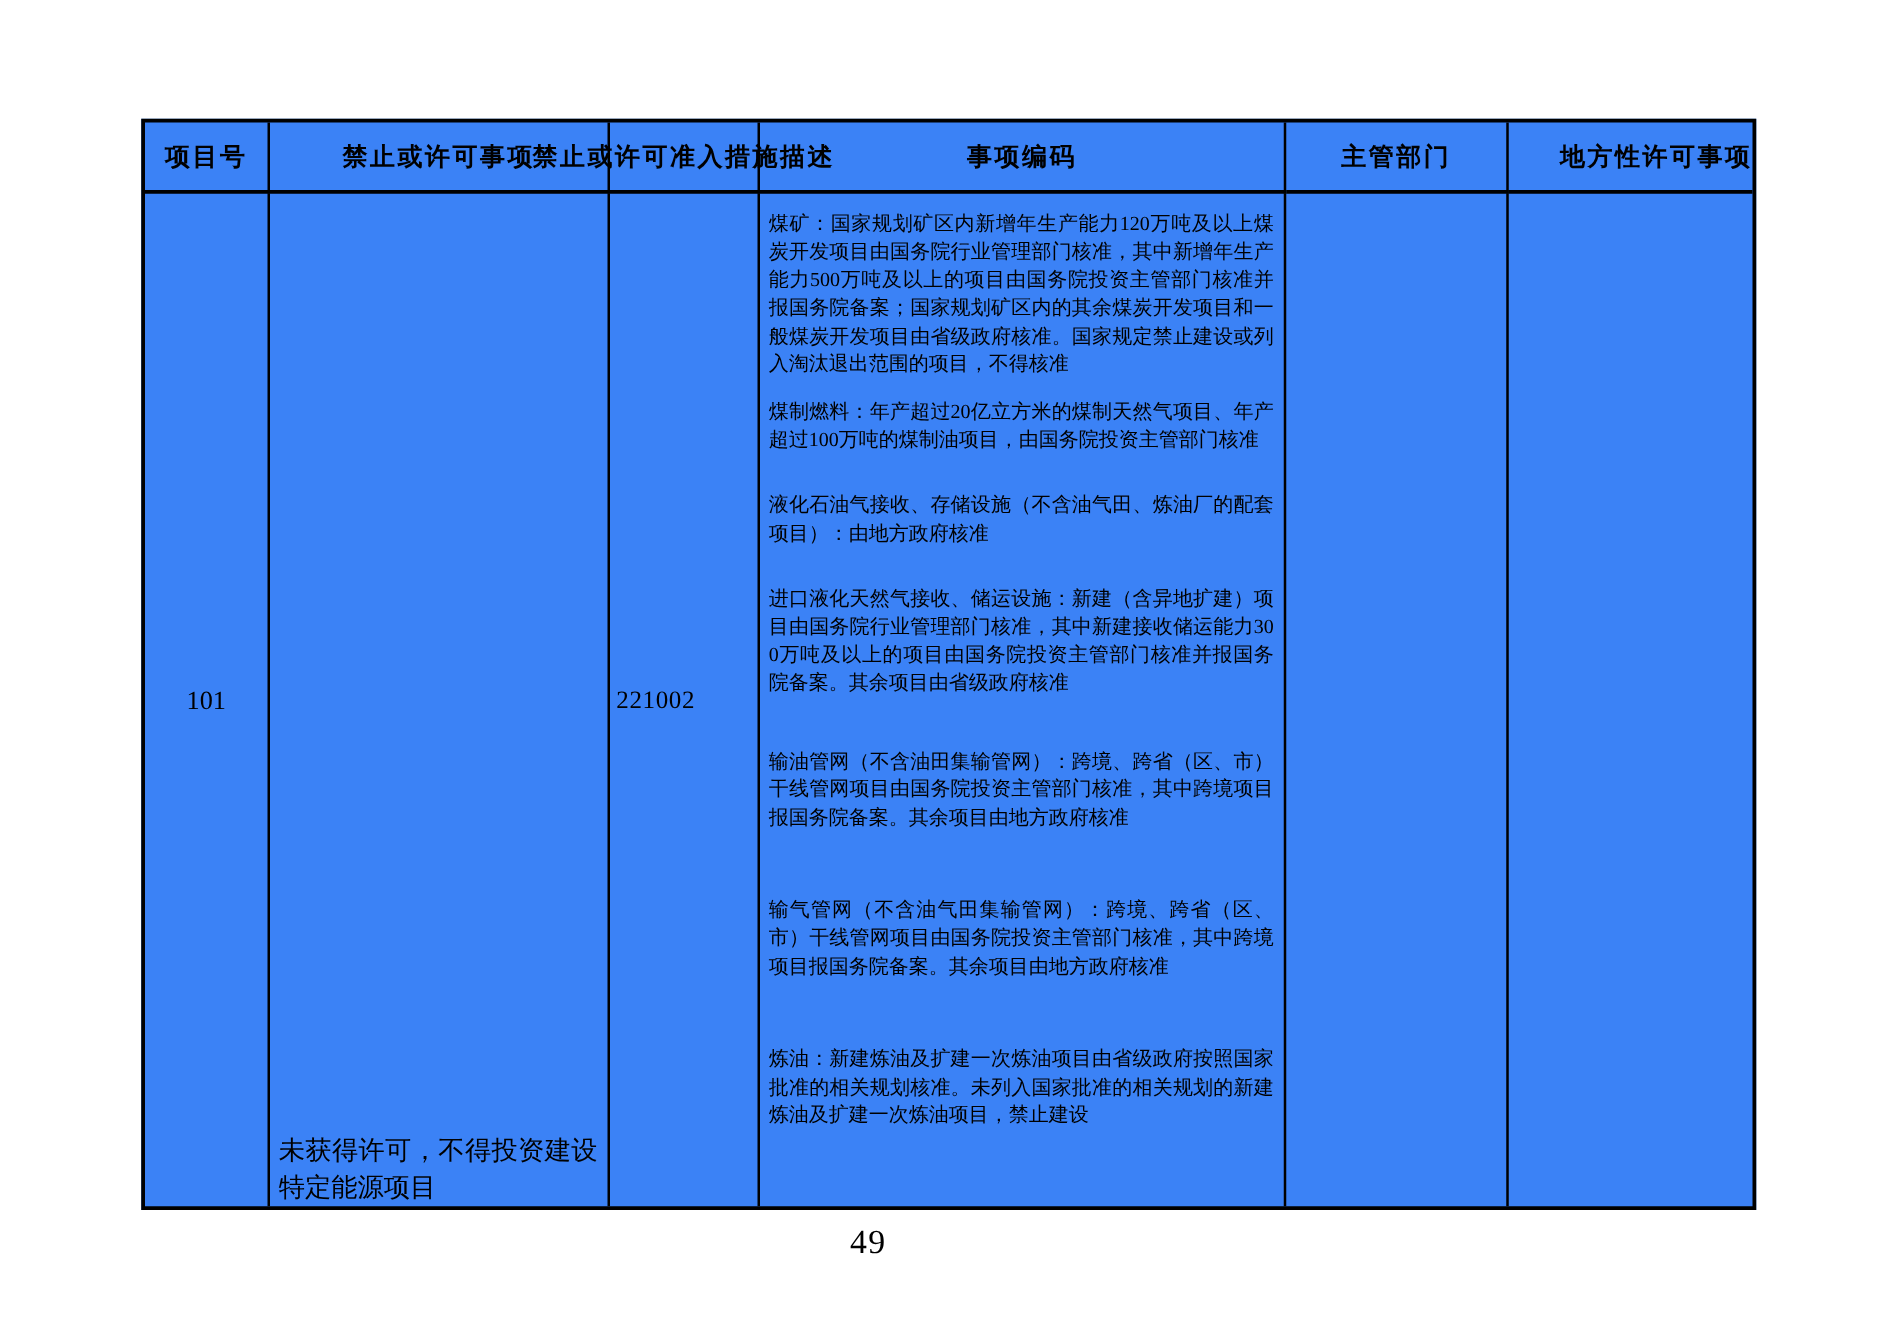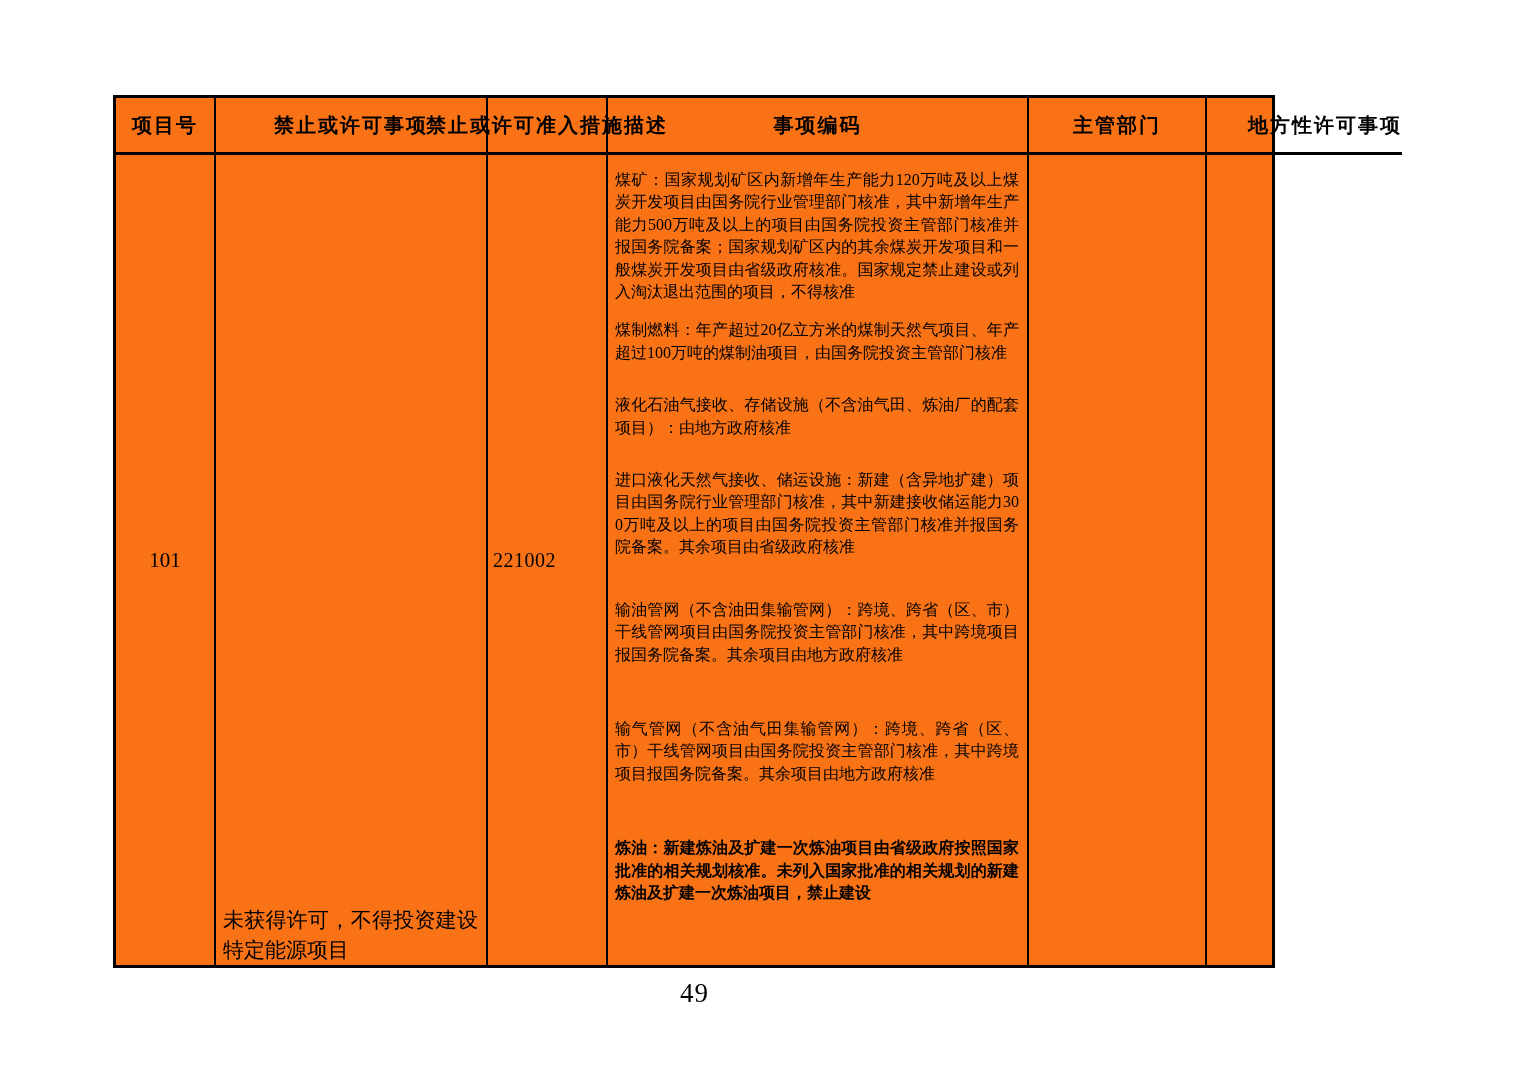--- a/index.html
+++ b/index.html
@@ -18,13 +18,13 @@
     position: absolute;
     left: 113px;
     top: 95px;
-    width: 1162px;
+    width: 1292px;
     height: 873px;
     border: 3px solid #000;
     display: grid;
     grid-template-columns: 100px 272px 120px 421px 178px 195px;
     grid-template-rows: 57px 810px;
-    background: #f97316;
+    background: #3b82f6;
   }
 
   .h-cell {

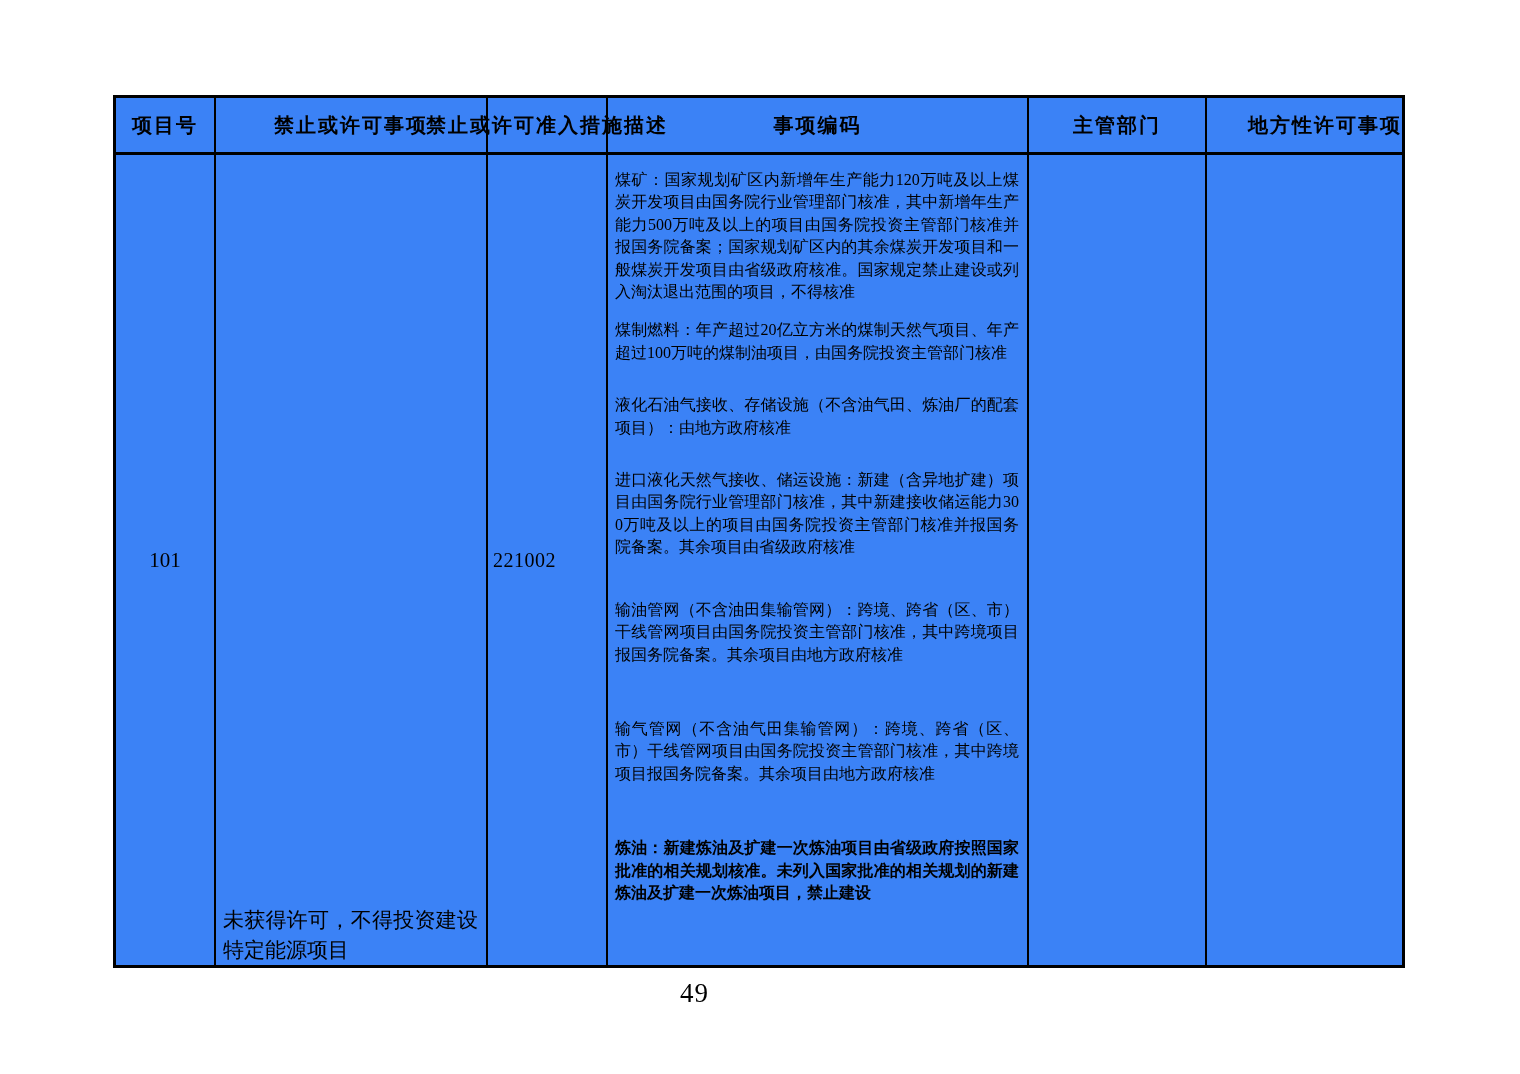--- a/index.html
+++ b/index.html
@@ -86,7 +86,7 @@
   .g30 { margin-bottom: 30px !important; }
   .g40 { margin-bottom: 40px !important; }
   .g52 { margin-bottom: 52px !important; }
-  .g44 { margin-bottom: 44px !important; font-weight: bold; }
+  .g44 { margin-bottom: 44px !important; }
 
   .page-number {
     position: absolute;

